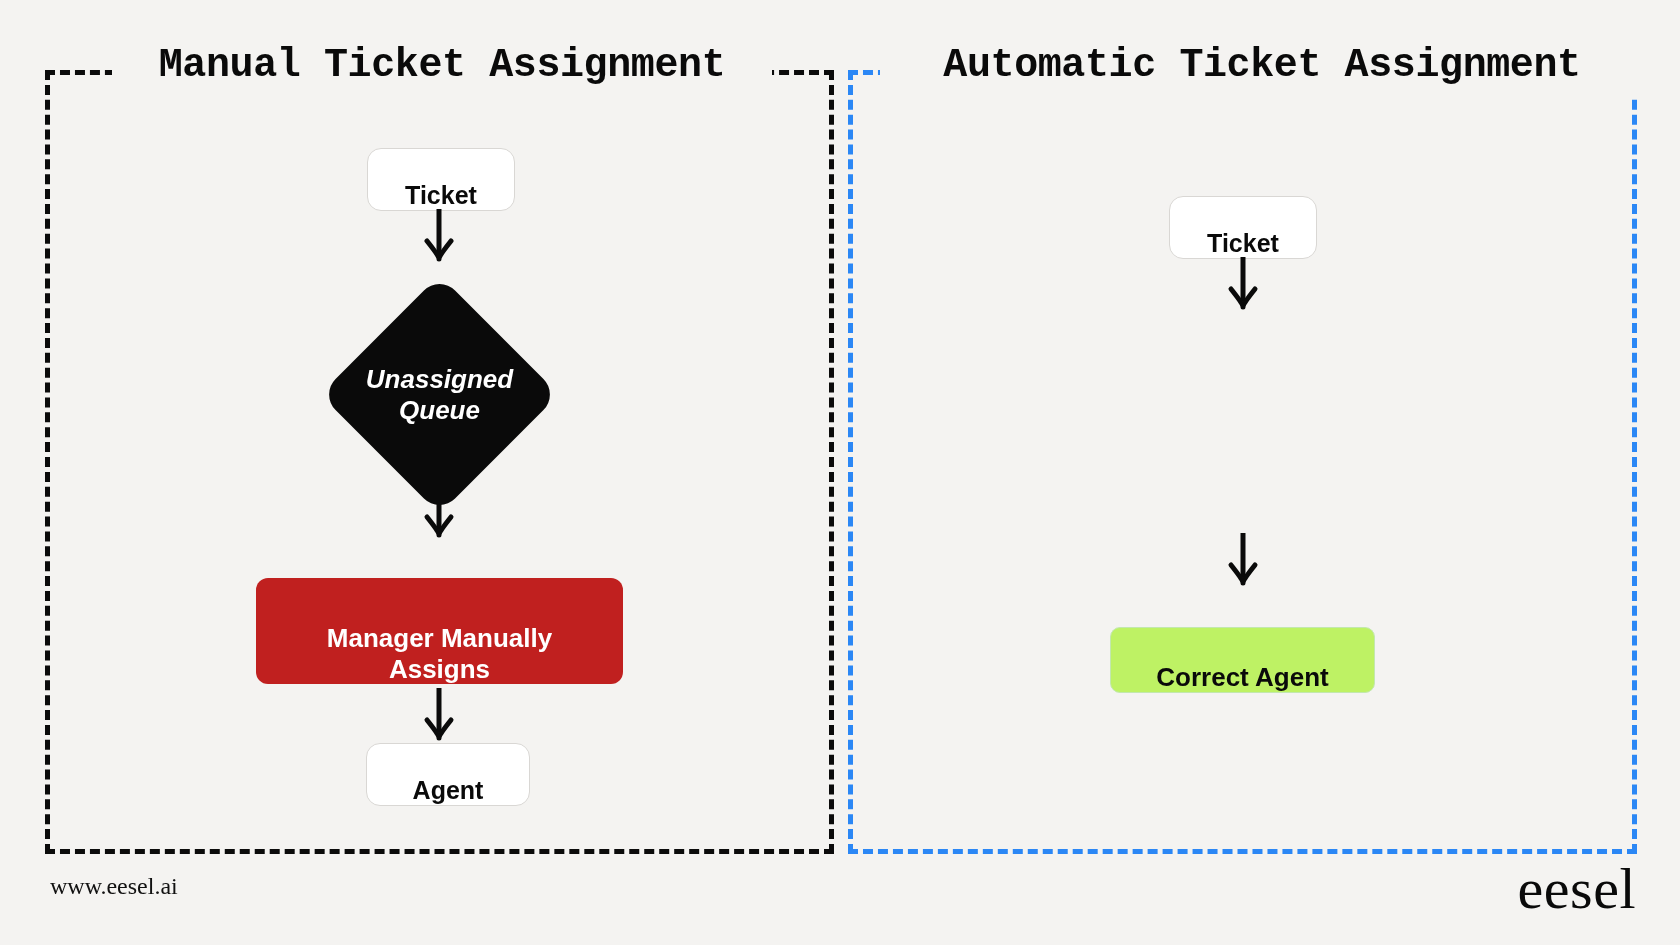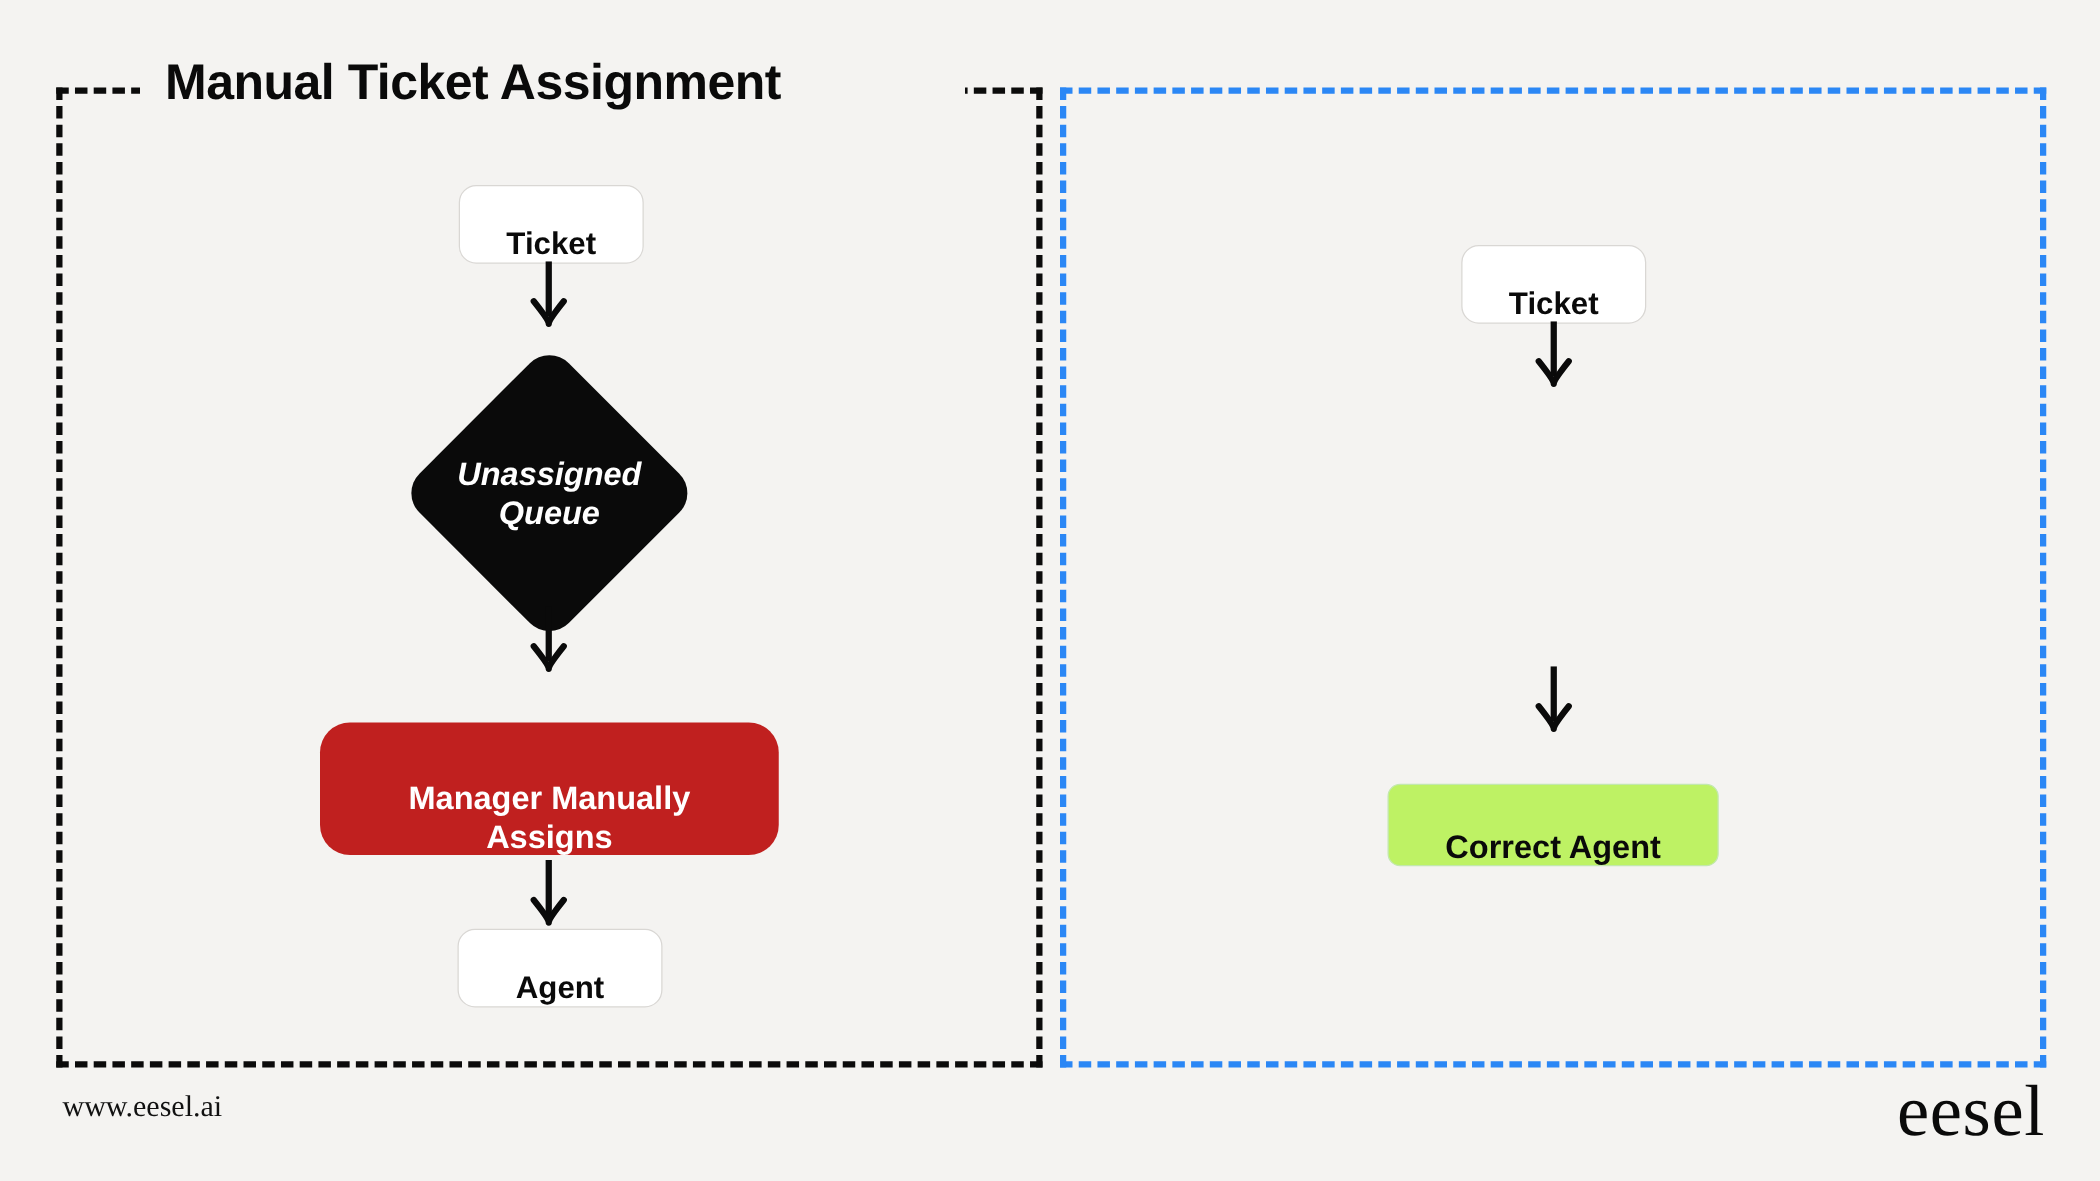--- a/index.html
+++ b/index.html
@@ -51,7 +51,9 @@
     font-weight: bold;
     letter-spacing: -0.4px;
     white-space: nowrap;
+    text-align: center;
     padding: 0 20px;
+    font-family: Liberation Mono, monospace;
   }
   .title-manual { left: 112px; width: 620px; }
   .title-auto   { left: 880px; width: 724px; }

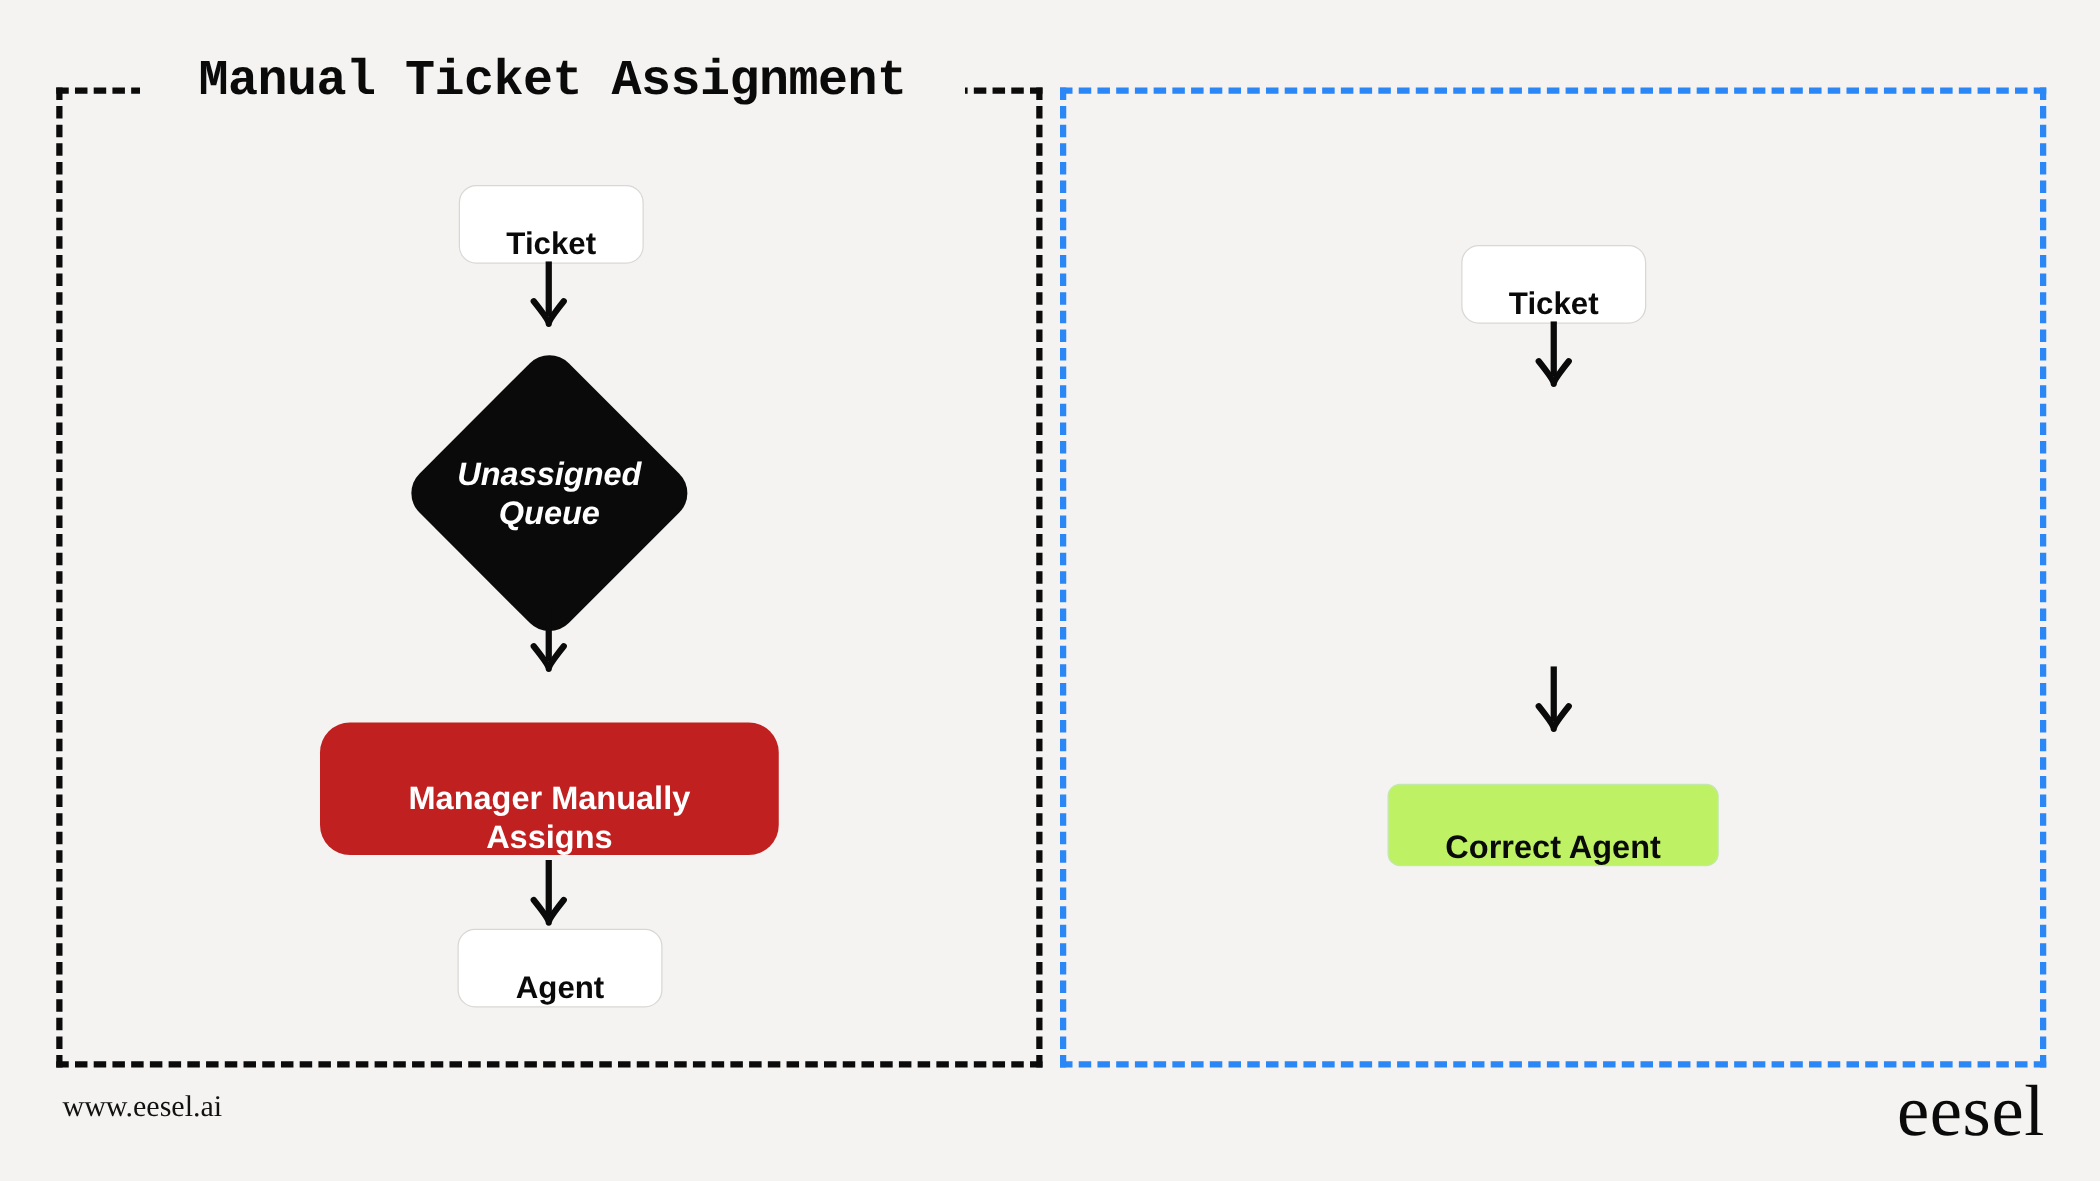--- a/index.html
+++ b/index.html
@@ -188,6 +188,7 @@
   </div>
 
   <div class="panel panel-auto"></div>
+  <div class="panel-title title-auto">Automatic Ticket Assignment</div>
 
   <div class="node node-pill" style="left:1169px; top:196px; width:148px; height:63px;">
     <span>Ticket</span>

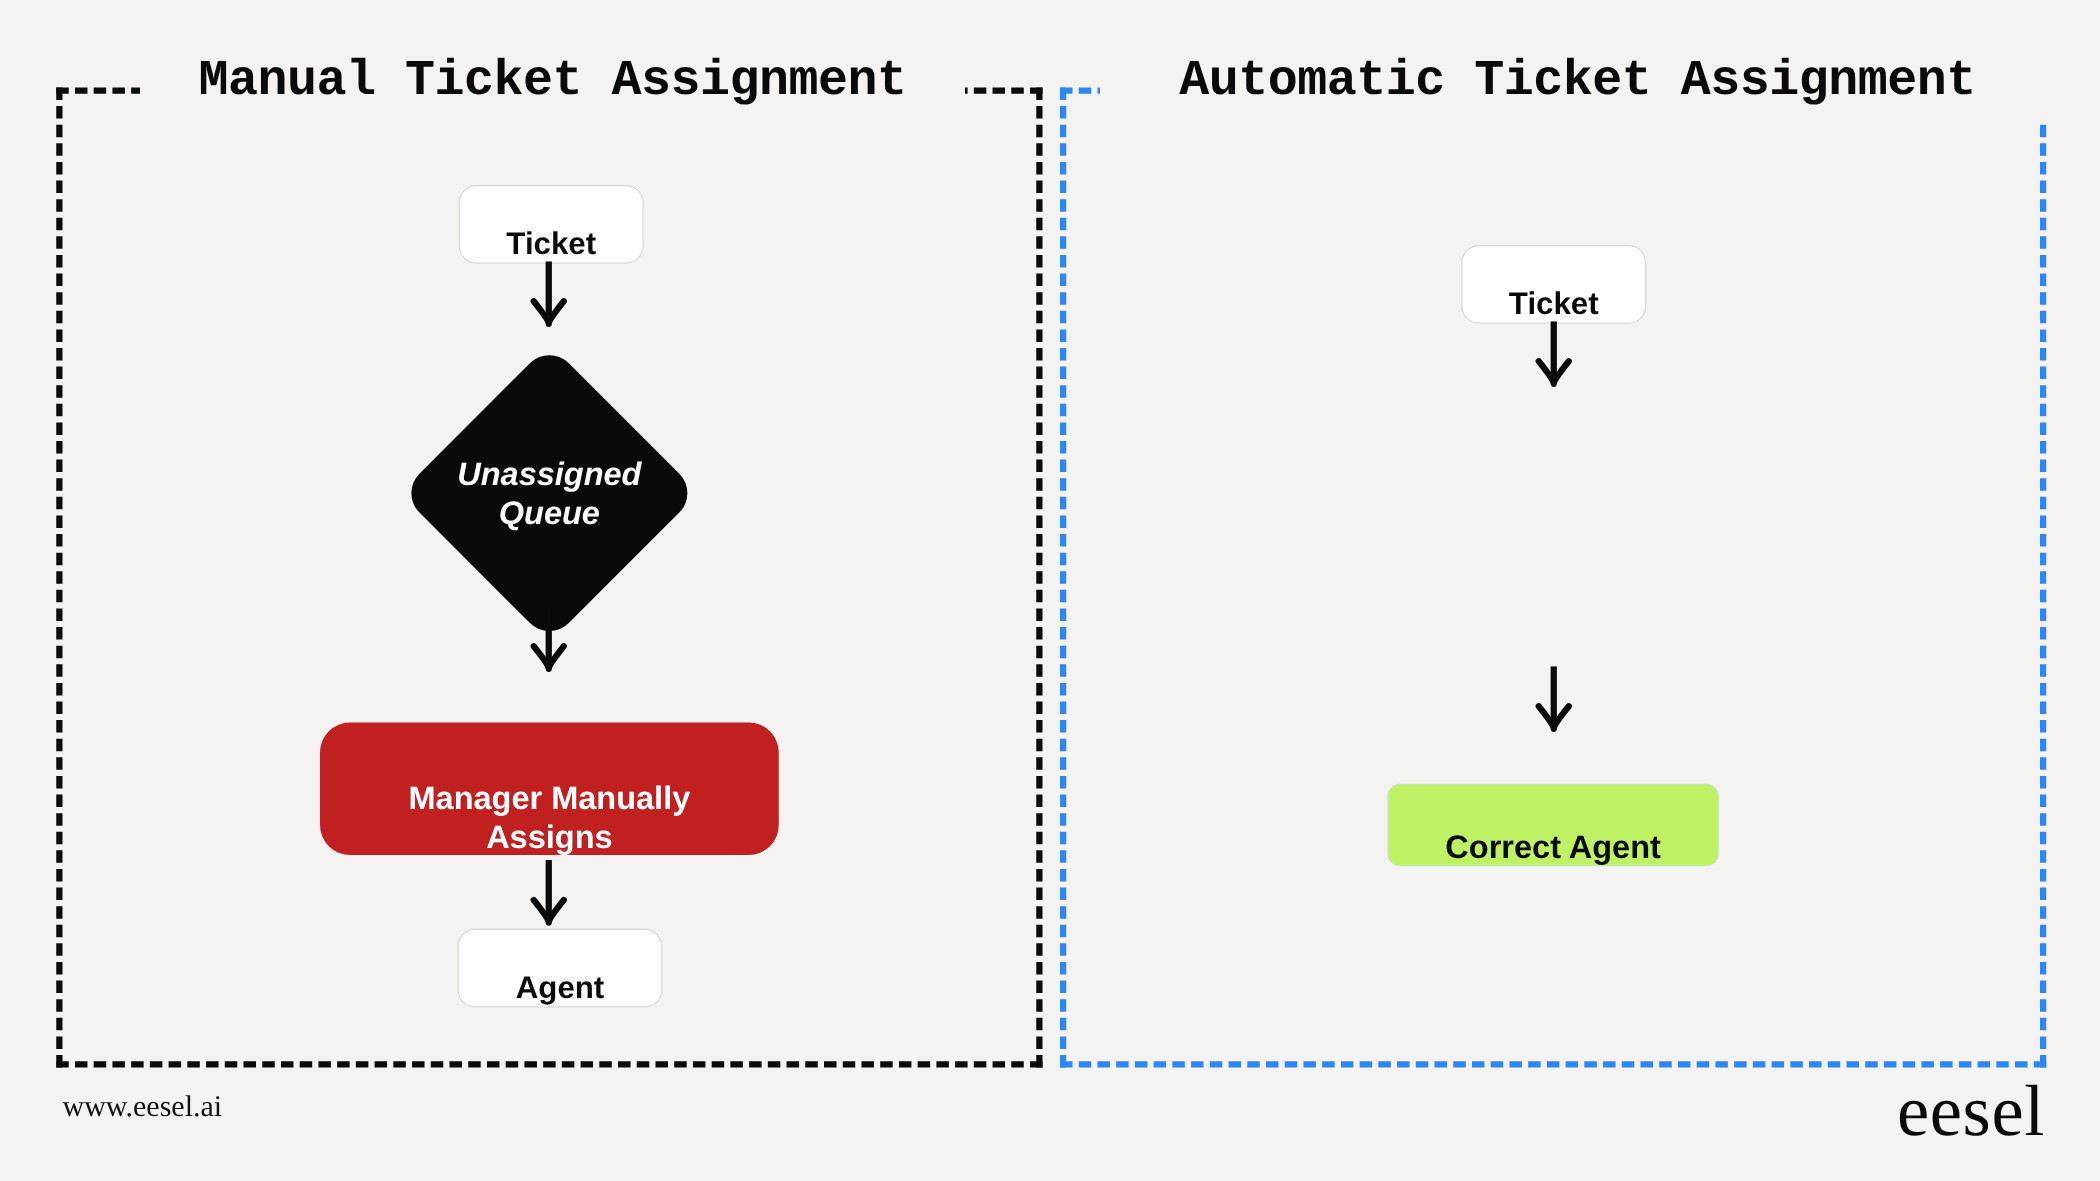--- a/index.html
+++ b/index.html
@@ -80,7 +80,7 @@
 
   .node-rect-red {
     background: #c0201f;
-    border-radius: 24px;
+    border-radius: 12px;
     color: #ffffff;
     font-size: 26px;
   }

